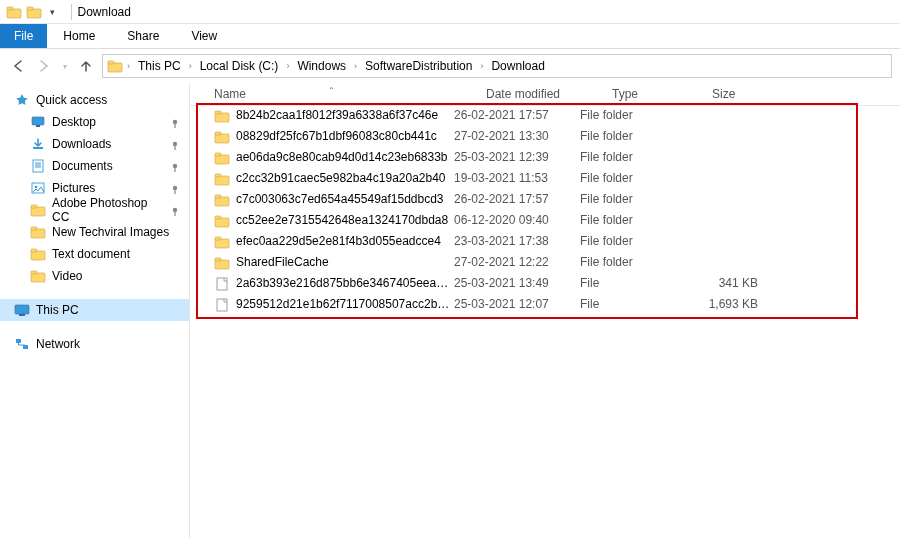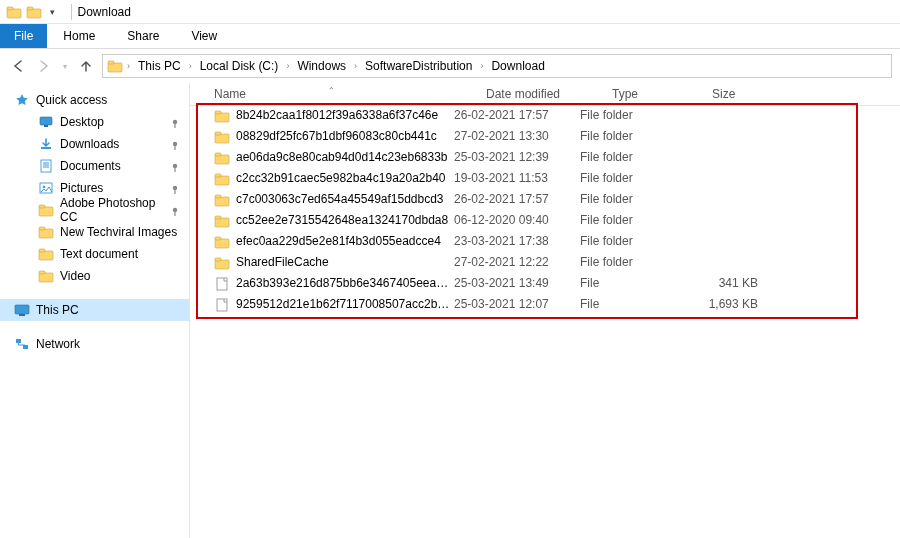--- a/index.html
+++ b/index.html
@@ -31,7 +31,7 @@
   
   .sidebar { width: 190px; border-right: 1px solid #e5e5e5; padding: 6px 0; }
   .side-item { display: flex; align-items: center; height: 22px; padding-left: 14px; cursor: pointer; gap: 6px; position: relative; }
-  .side-item.child { padding-left: 38px; }
+  .side-item.child { padding-left: 30px; }
   .side-item.sel { background: #cce8ff; }
   .side-item .pin { margin-left: auto; margin-right: 10px; color: #888; font-size: 10px; }
   .side-group { margin-bottom: 12px; }

